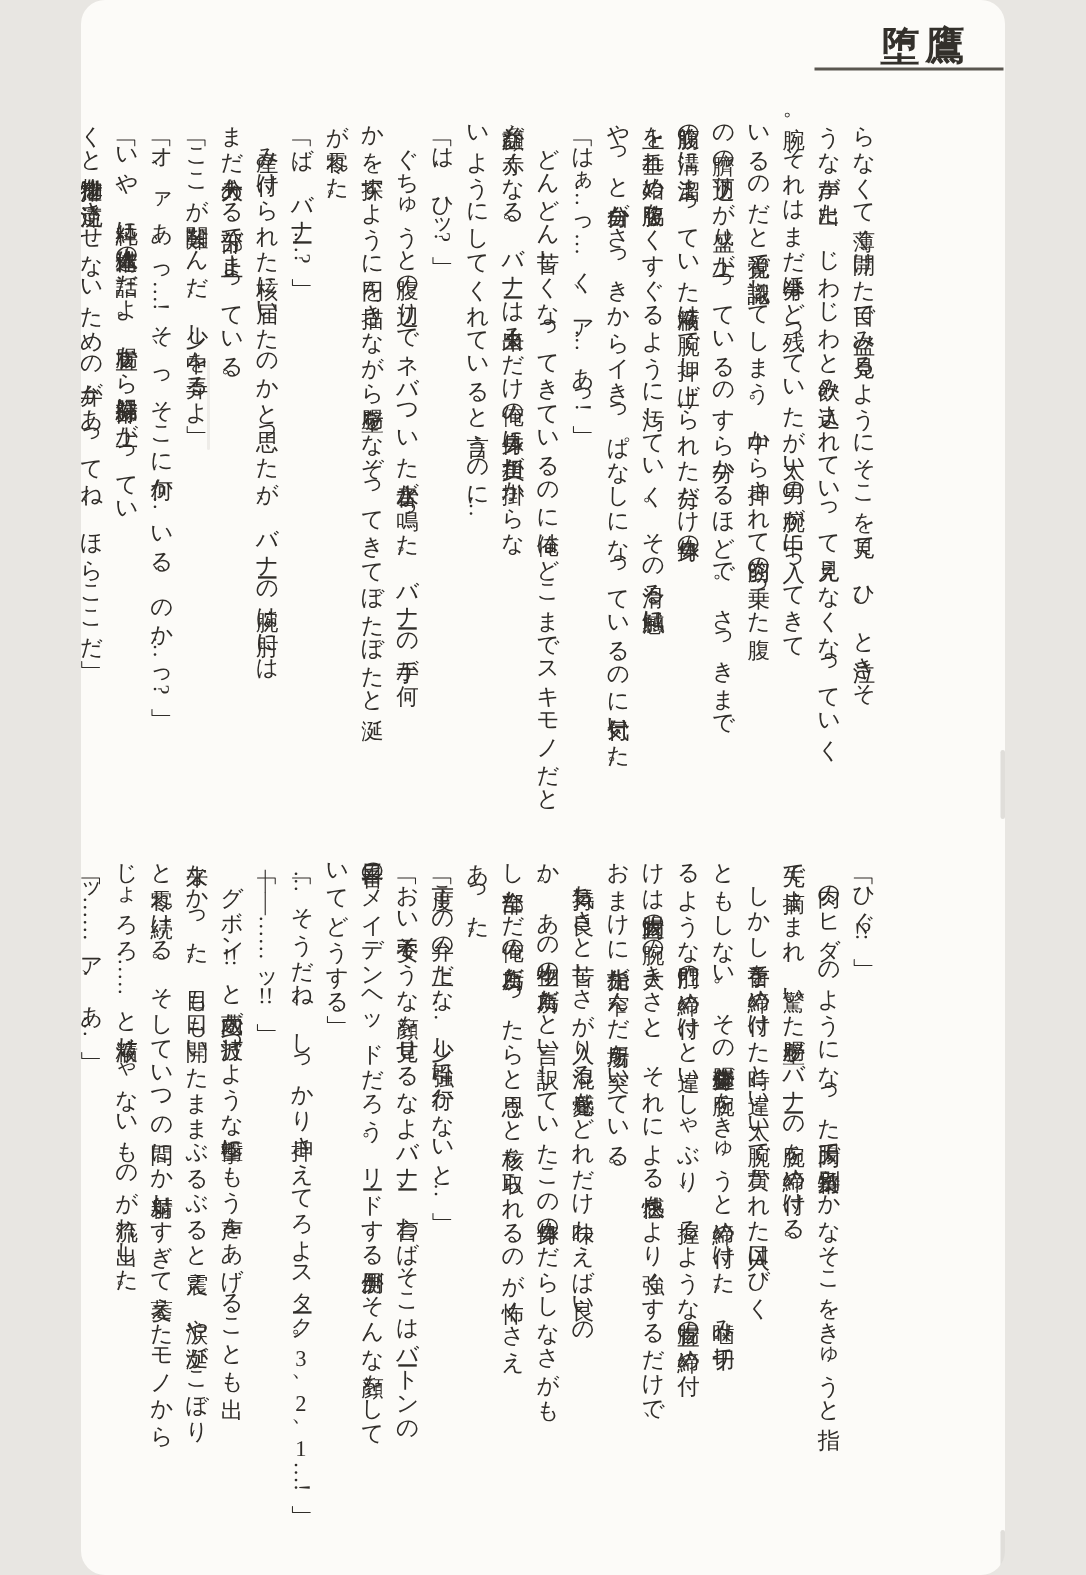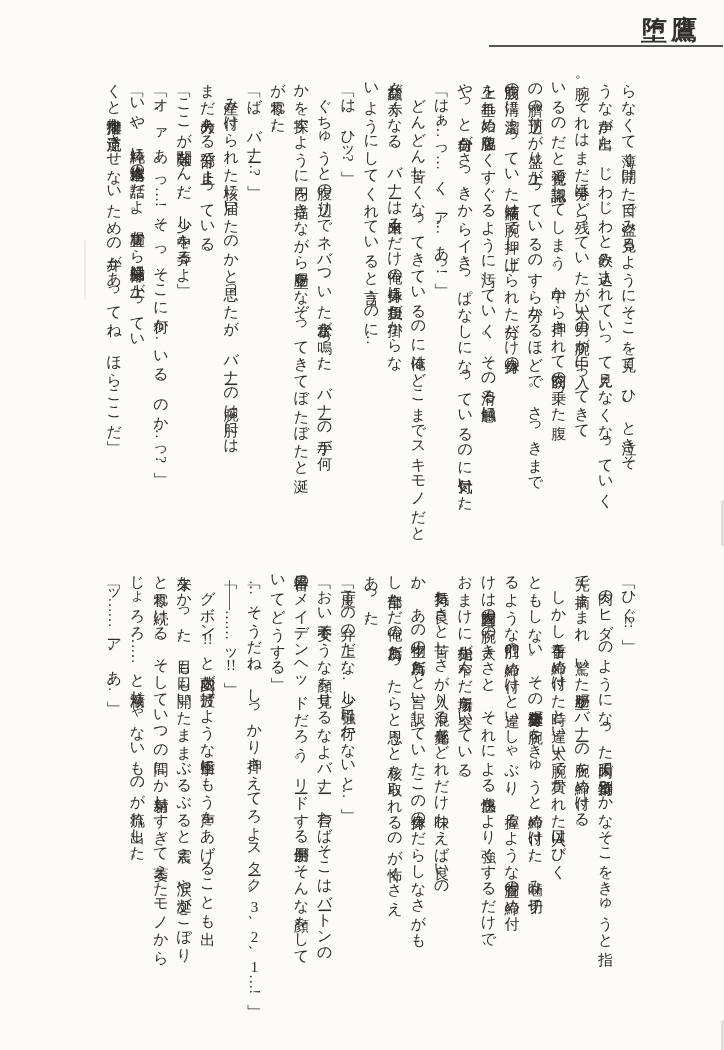--- a/index.html
+++ b/index.html
@@ -5,11 +5,12 @@
   html,body{margin:0;padding:0;background:#e8e6e2;}
   .page{
     position:relative;
-    width:724px;height:1050px;
+    width:616px;height:1050px;
     margin:0 auto;
     background:#fcfbf8;
     overflow:hidden;
     font-family:"Liberation Serif","DejaVu Serif",serif;
+    border-radius:16px;
   }
   .title{
     position:absolute;

